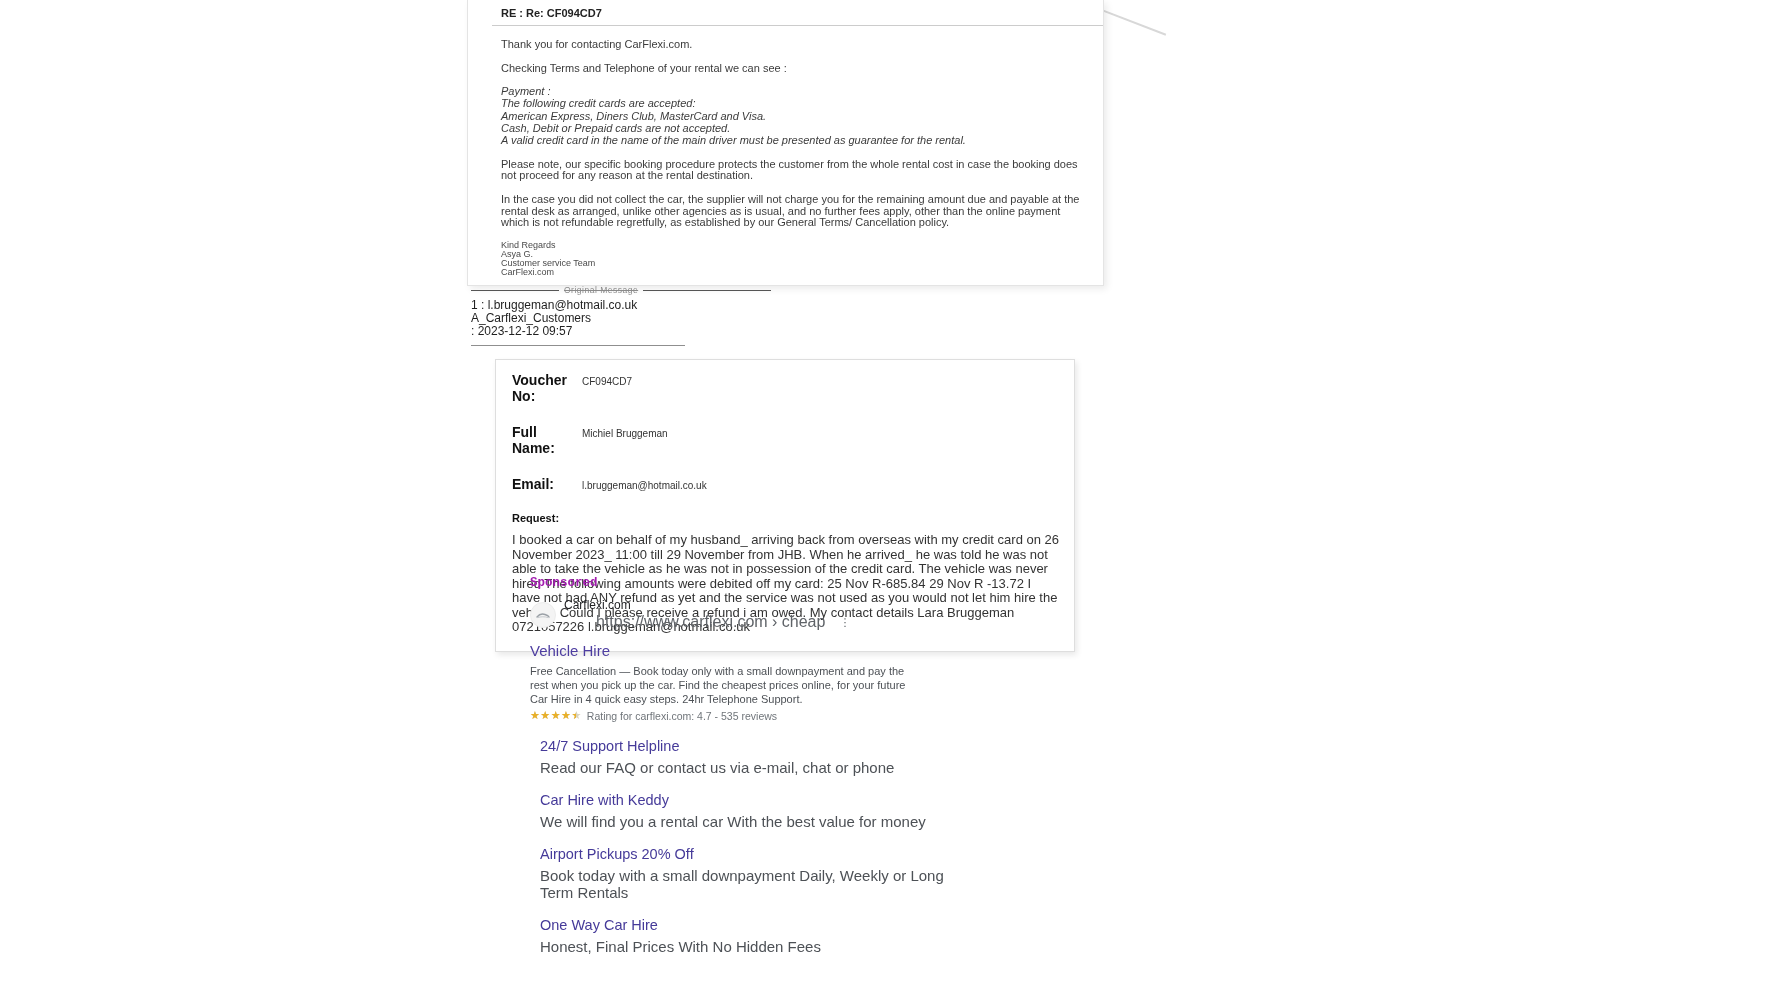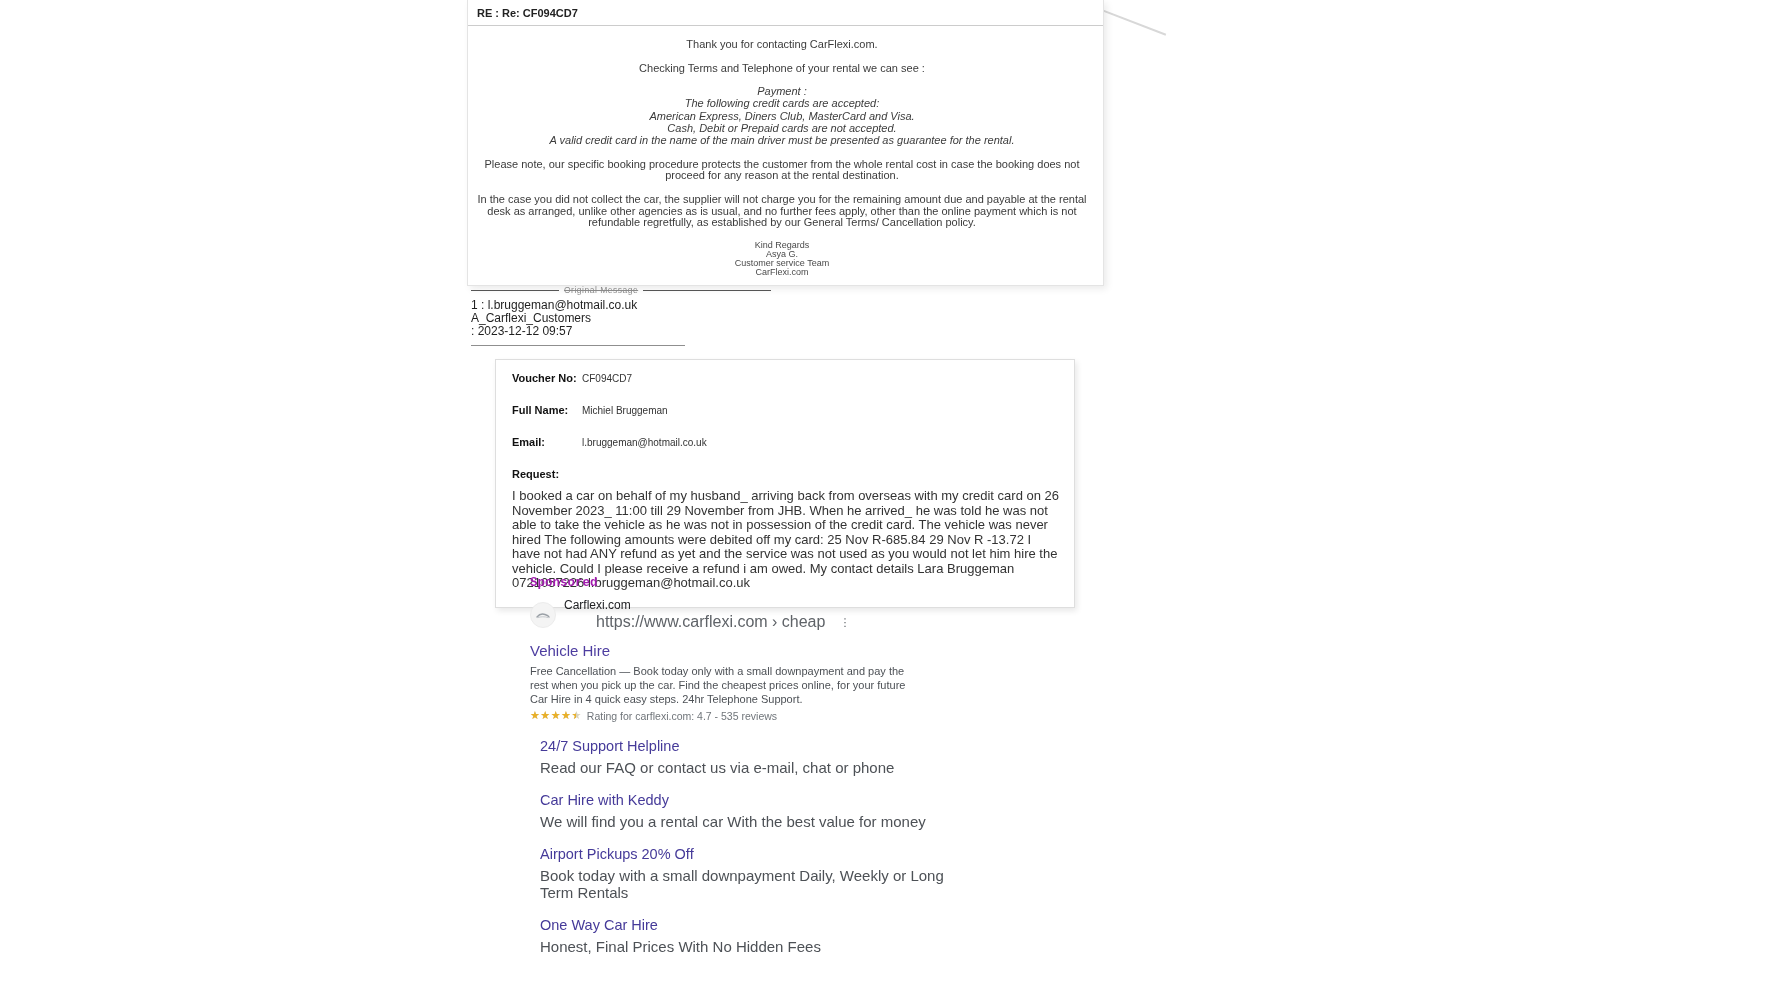--- a/index.html
+++ b/index.html
@@ -12,6 +12,7 @@
     background: #fff;
     border: 1px solid #e4e4e4; border-top: none;
     box-shadow: 3px 3px 7px rgba(0,0,0,0.08);
+    padding-left: 24px;
   }
   .email-subject {
     padding: 7px 9px 6px 9px;

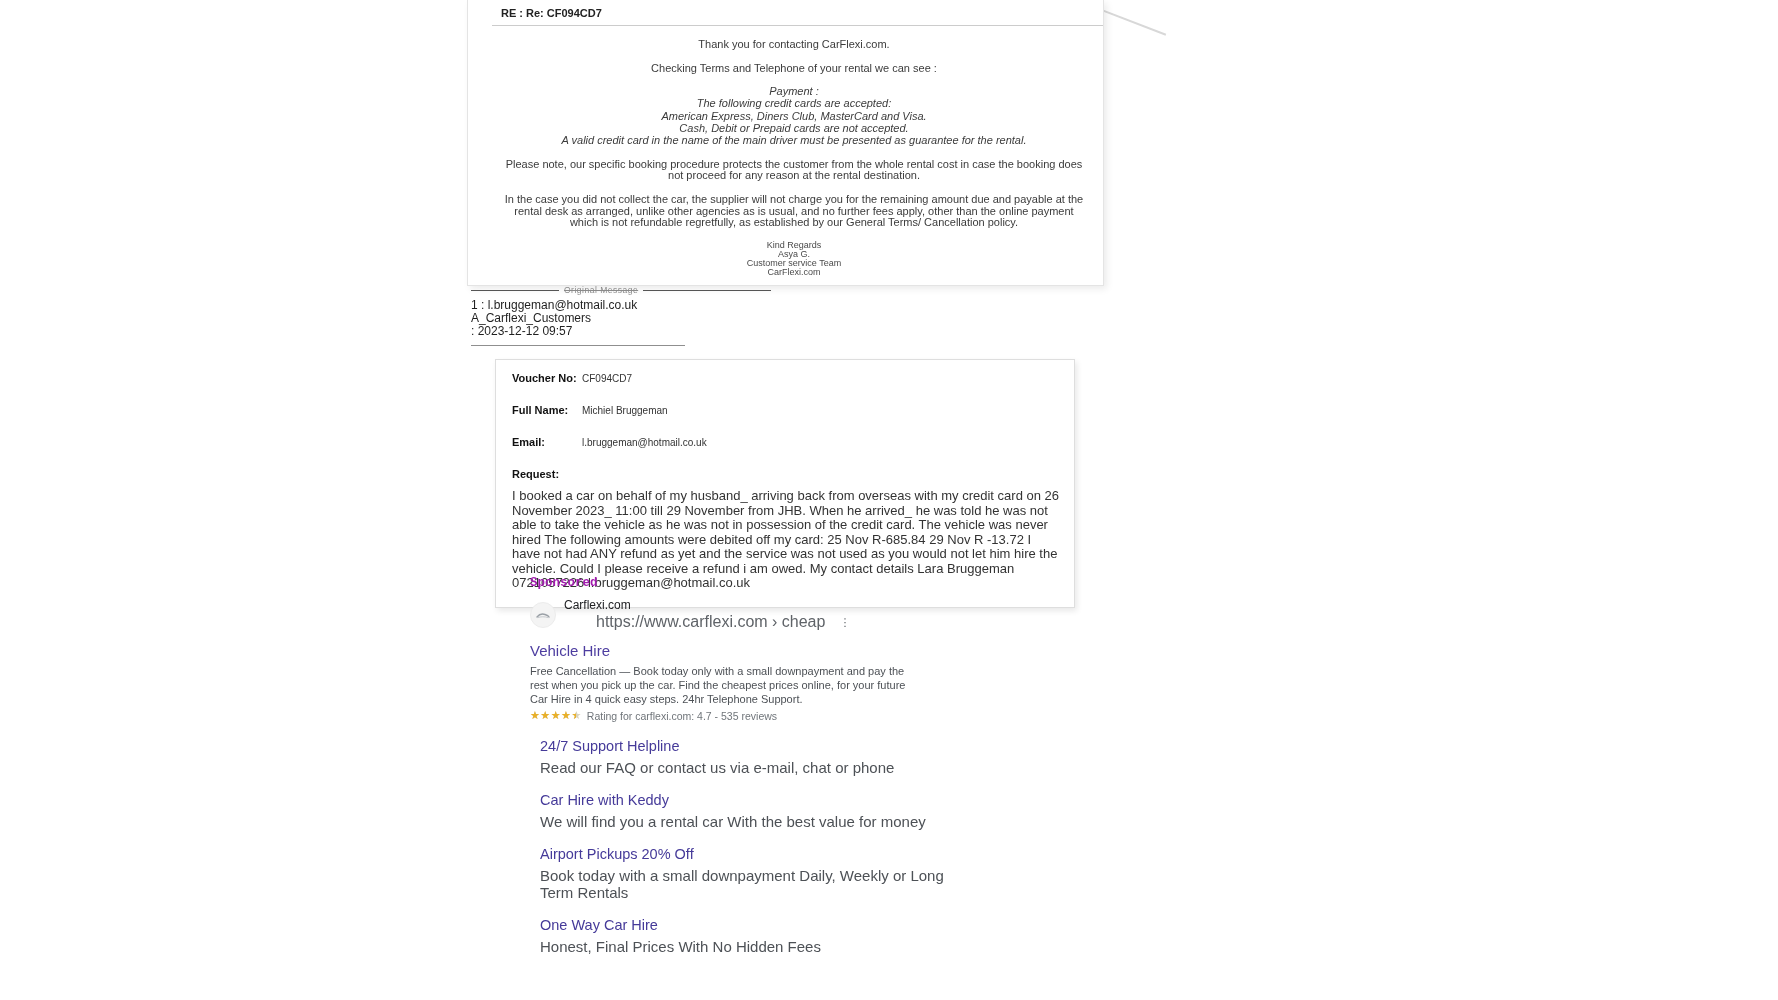--- a/index.html
+++ b/index.html
@@ -19,7 +19,7 @@
     font-size: 11px; font-weight: bold; color: #222;
     border-bottom: 1px solid #cccccc;
   }
-  .email-body { padding: 13px 16px 4px 9px; font-size: 11px; line-height: 1.06; color: #3b3b3b; text-align: center; }
+  .email-body { padding: 13px 16px 4px 9px; font-size: 11px; line-height: 1.06; color: #3b3b3b; }
   .email-body p { margin: 0 0 12px 0; }
   .payment-block { font-style: italic; margin-bottom: 12px; }
   .payment-block div { margin: 0 0 0.5px 0; }

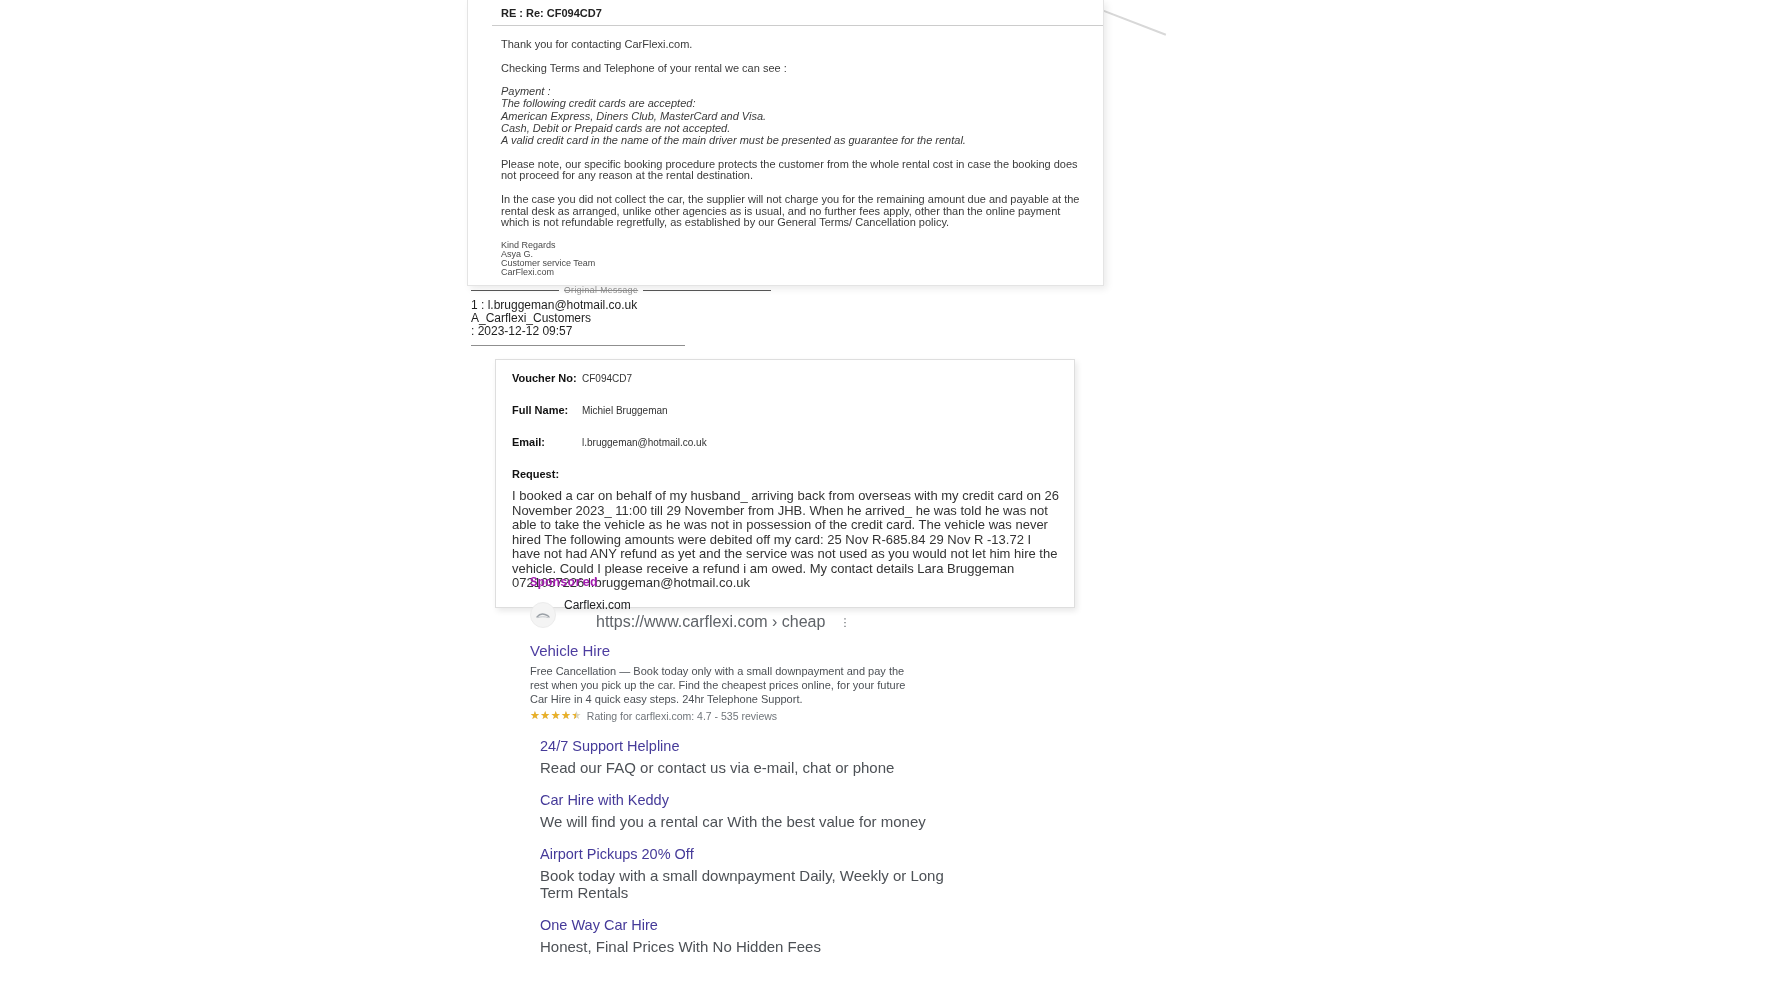--- a/index.html
+++ b/index.html
@@ -50,7 +50,7 @@
     padding: 12px 16px 16px 16px;
   }
   .vrow { display: flex; align-items: baseline; margin-bottom: 20px; }
-  .vlabel { width: 70px; flex: 0 0 70px; font-size: 11px; font-weight: bold; color: #111; }
+  .vlabel { width: 70px; flex: 0 0 70px; font-size: 14px; font-weight: bold; color: #111; }
   .vvalue { font-size: 10px; color: #333; }
   .request-label { font-size: 11px; font-weight: bold; color: #111; margin-bottom: 9px; }
   .request-text { font-size: 13px; line-height: 1.12; color: #333; width: 550px; }

